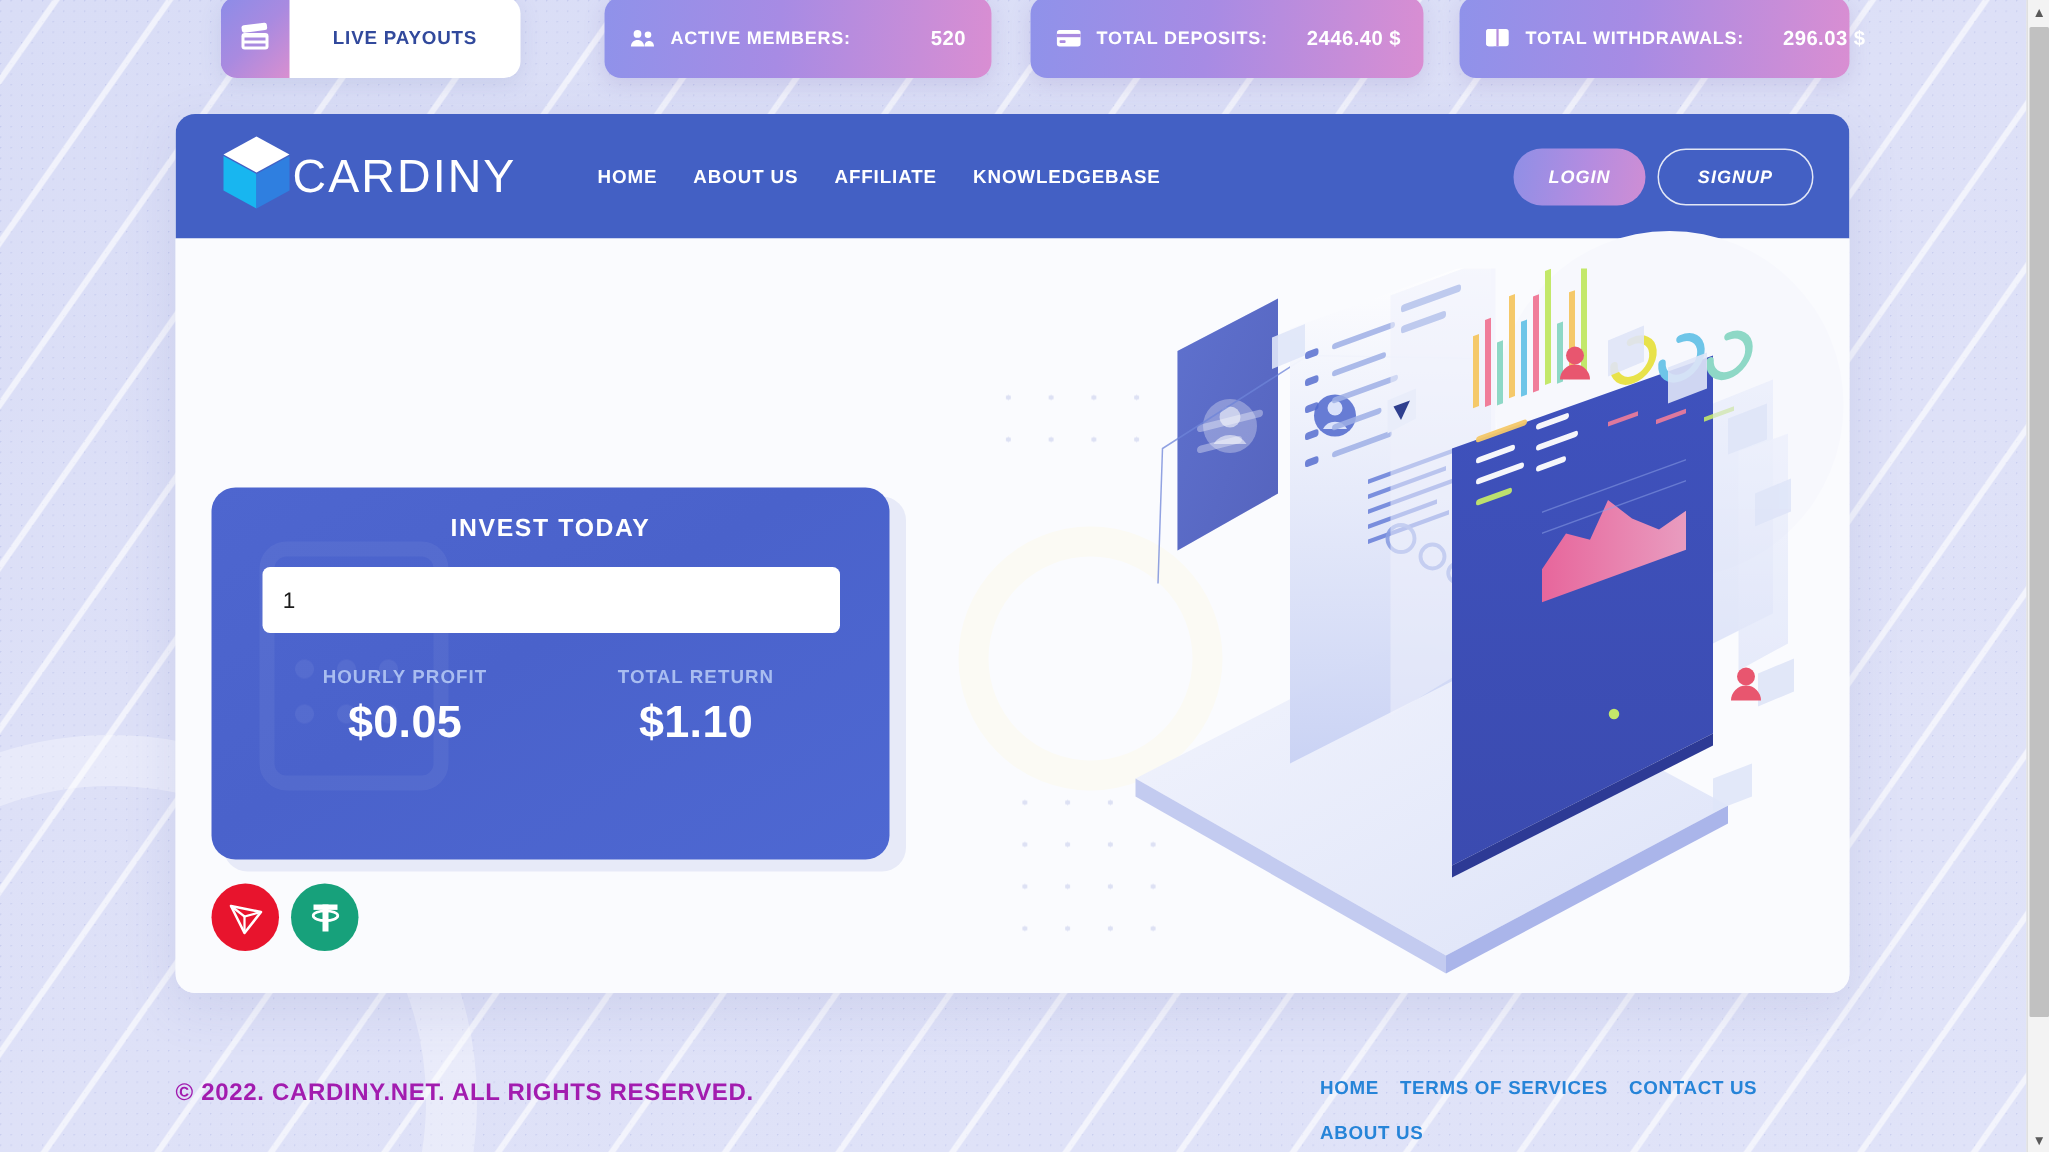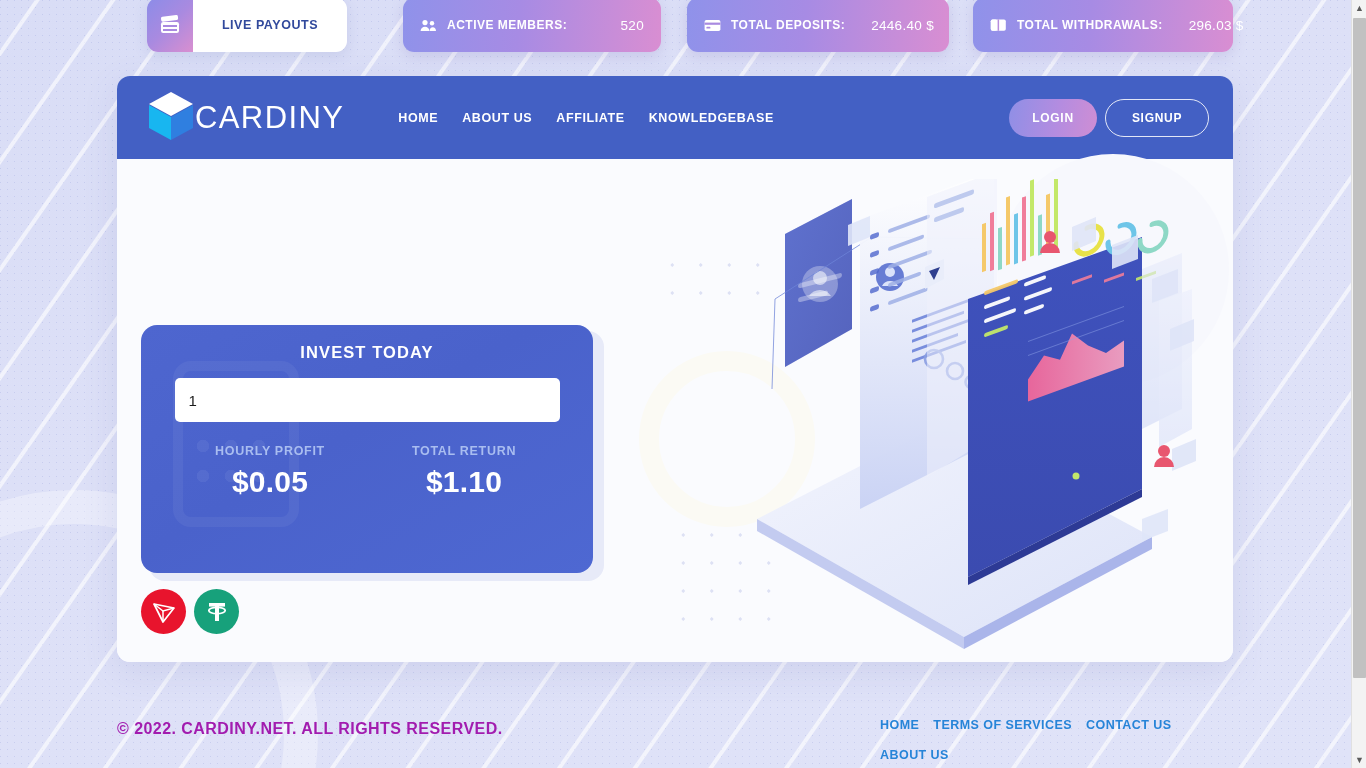--- a/index.html
+++ b/index.html
@@ -109,7 +109,7 @@
   }
   .stat-pill .sp-value {
     font-size: 13.5px;
-    font-weight: 400;
+    font-weight: 700;
     letter-spacing: .3px;
     margin-left: auto;
     padding-left: 16px;

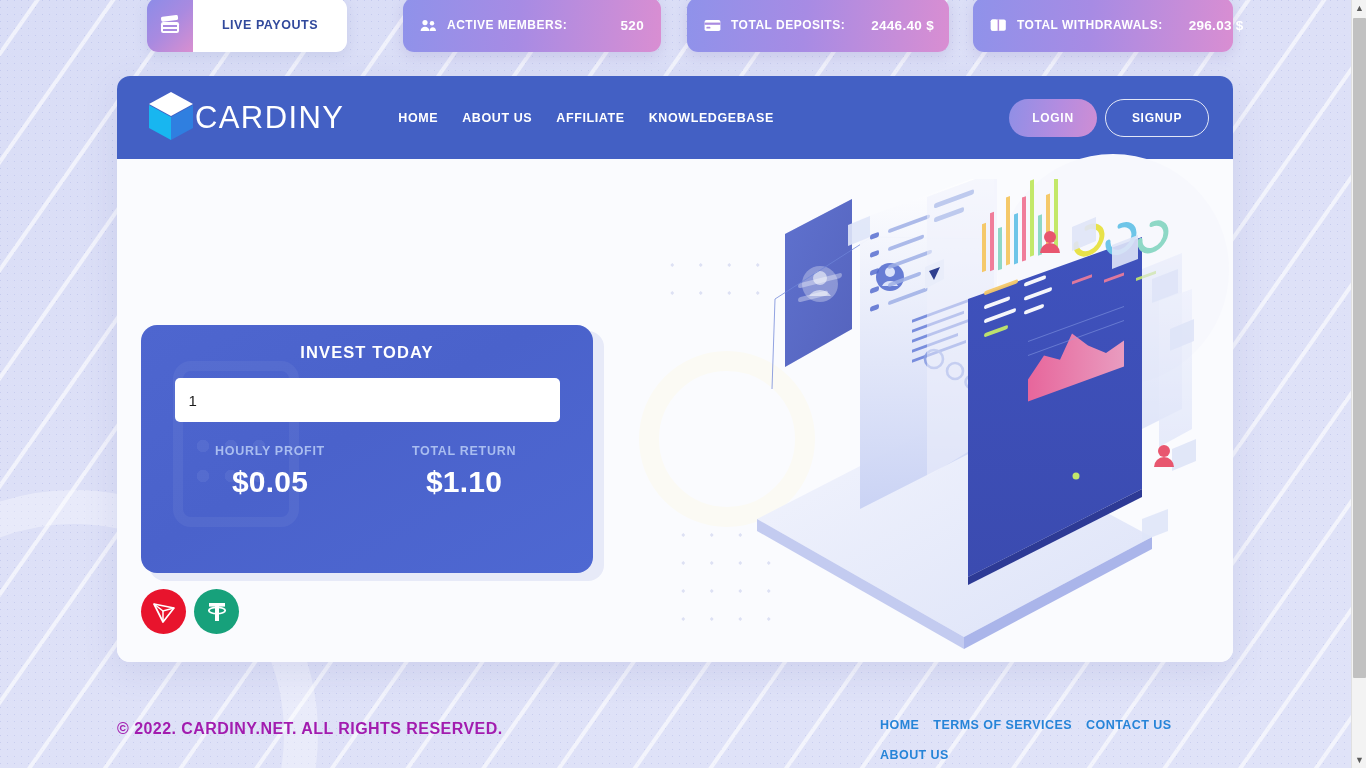--- a/index.html
+++ b/index.html
@@ -167,6 +167,7 @@
     margin-left: auto;
     display: flex;
     gap: 8px;
+    font-style: italic;
   }
   .btn-login, .btn-signup {
     height: 38px;

